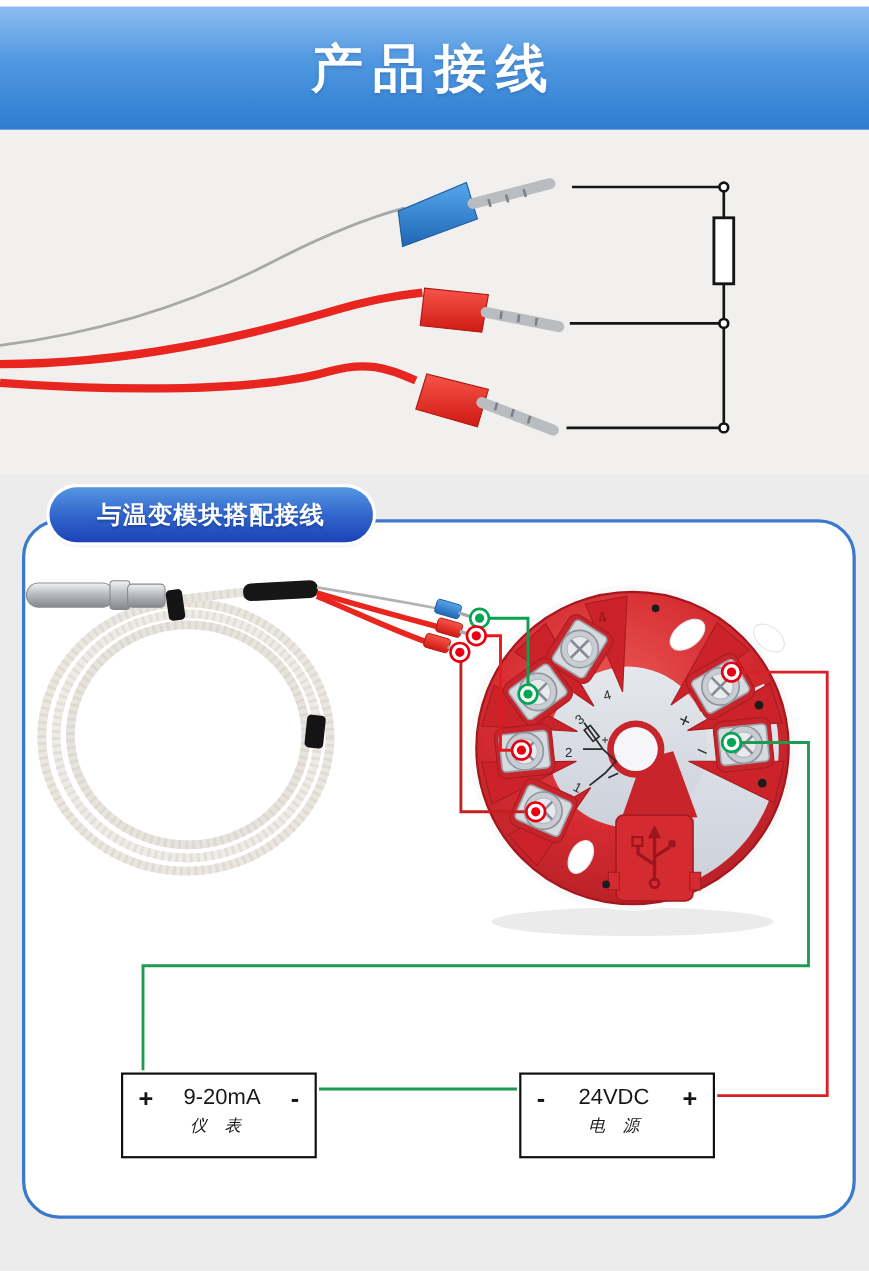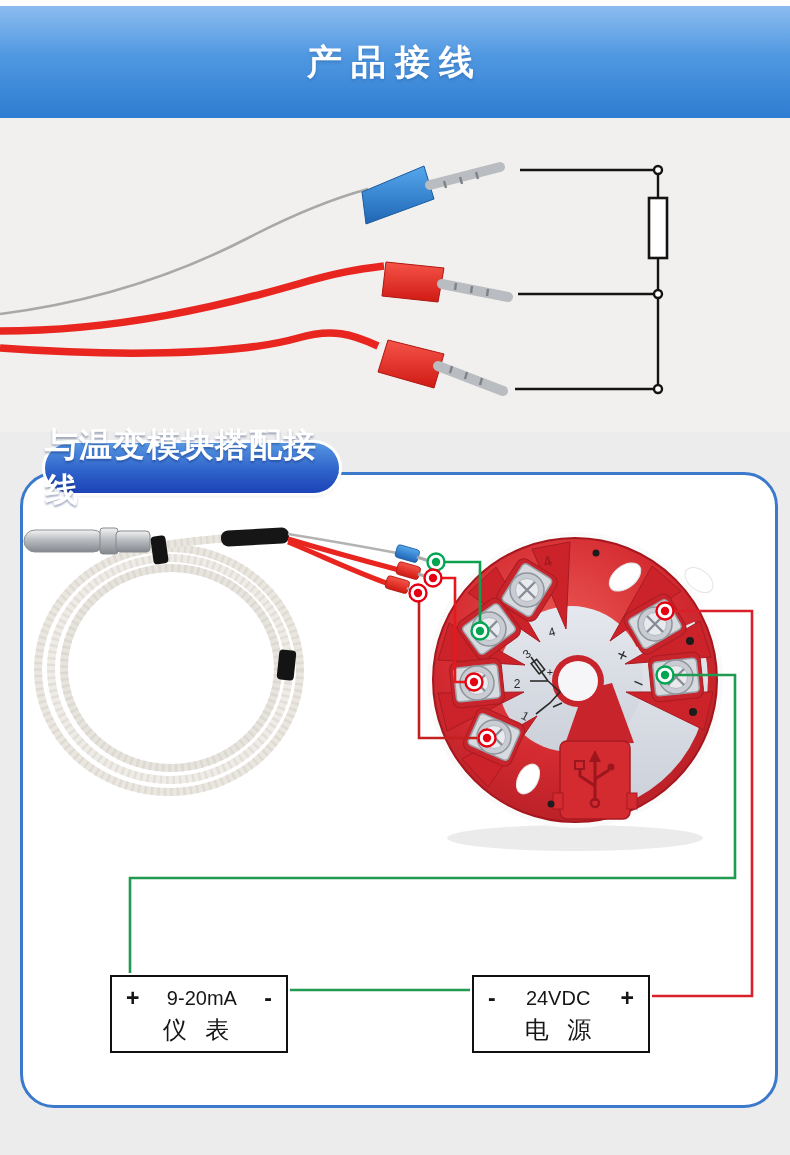--- a/index.html
+++ b/index.html
@@ -11,7 +11,7 @@
   .header{position:absolute;left:0;top:6px;width:790px;height:112px;
           background:linear-gradient(180deg,#8cbcf0 0%,#4f97e0 45%,#2e7dd2 100%);
           display:flex;align-items:center;justify-content:center;}
-  .header h1{margin:16px;color:#fff;font-size:35px;font-weight:bold;letter-spacing:9px;
+  .header h1{margin:16px;color:#fff;font-size:47px;font-weight:bold;letter-spacing:9px;
              text-shadow:0 2px 3px rgba(20,60,120,.25);}
   
   .photoband{position:absolute;left:0;top:118px;width:790px;height:314px;background:#f1f0ee;}

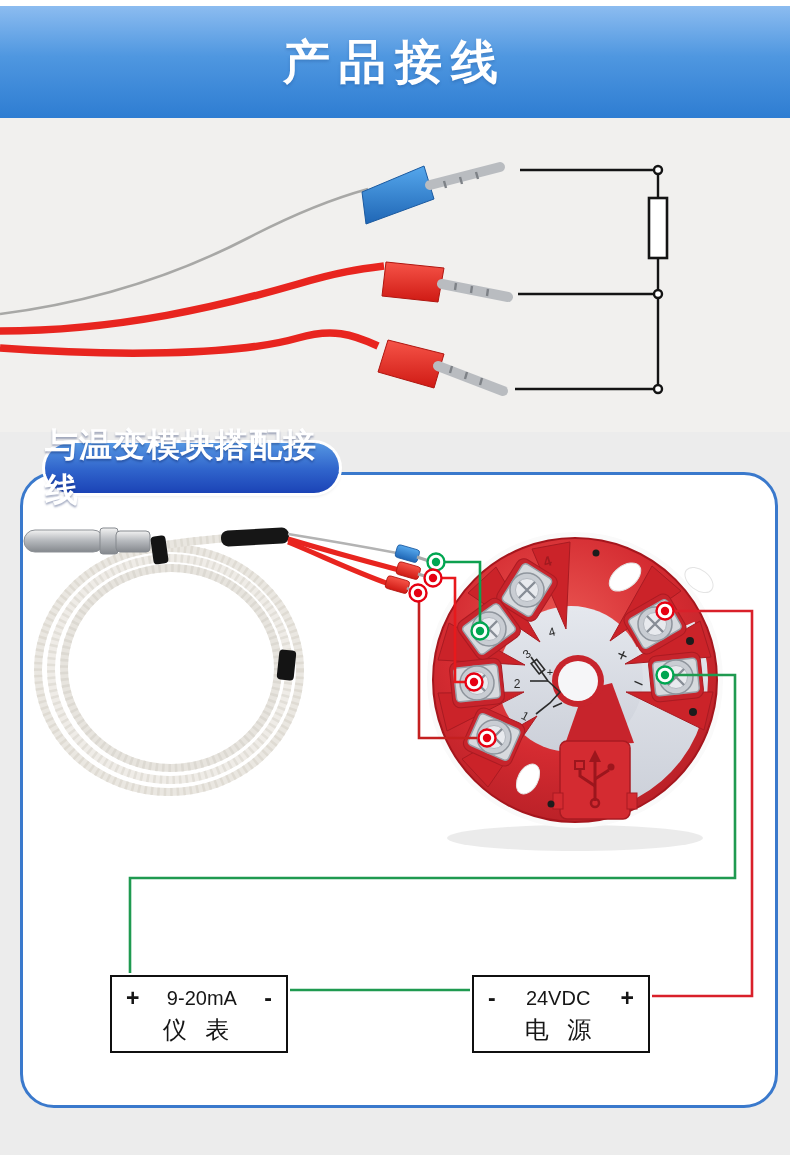--- a/index.html
+++ b/index.html
@@ -23,7 +23,7 @@
          background:linear-gradient(180deg,#5596e2 0%,#2f63cb 55%,#1b43b6 100%);
          box-shadow:0 0 0 3px #ffffff,0 2px 4px rgba(0,0,0,.18);
          display:flex;align-items:center;justify-content:center;z-index:6;}
-  .badge span{color:#fff;font-size:33px;font-weight:bold;letter-spacing:1px;
+  .badge span{color:#fff;font-size:22px;font-weight:bold;letter-spacing:1px;
               text-shadow:0 2px 2px rgba(10,30,90,.35);}
   
   svg.scene{position:absolute;left:0;top:0;width:790px;height:1155px;z-index:4;pointer-events:none;}

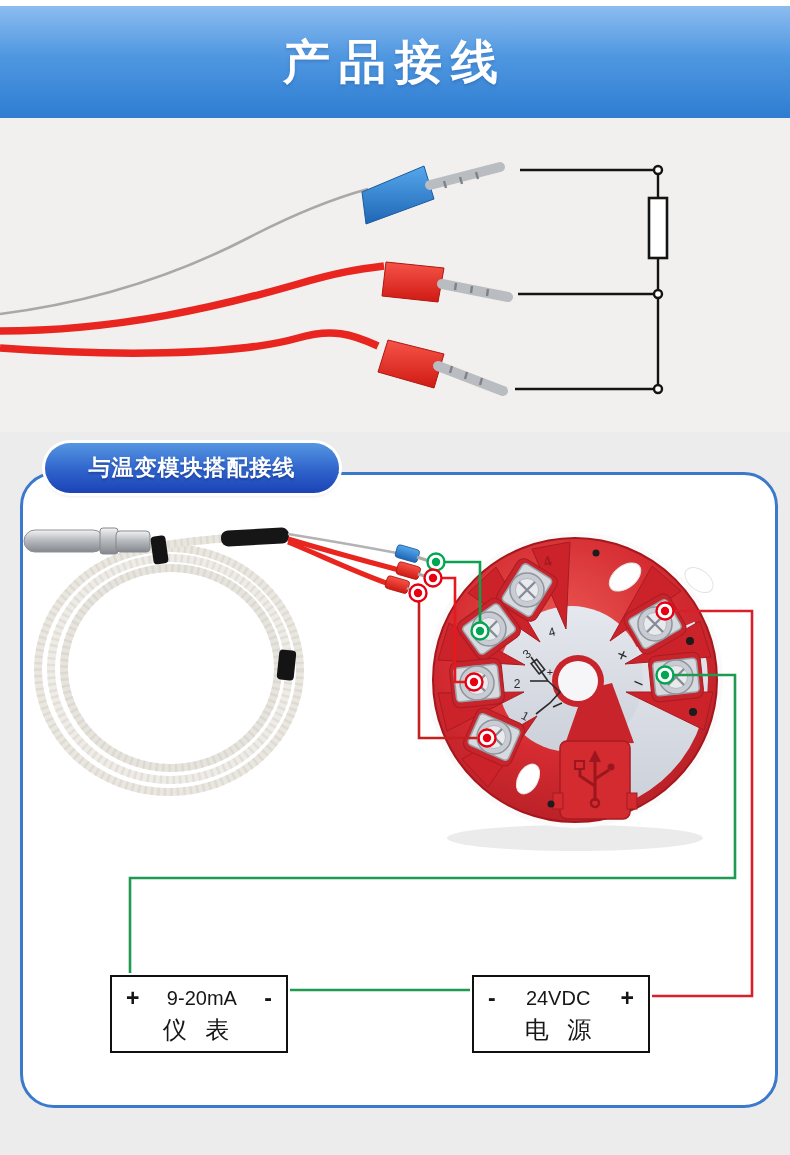--- a/index.html
+++ b/index.html
@@ -33,7 +33,7 @@
   .tbox .row1{display:flex;justify-content:space-between;align-items:center;
               padding:8px 14px 0 14px;font-size:20px;}
   .tbox .row1 .sign{font-size:23px;font-weight:bold;}
-  .tbox .row2{text-align:center;font-size:24px;margin-top:2px;letter-spacing:6px;}
+  .tbox .row2{text-align:center;font-size:15px;margin-top:2px;letter-spacing:6px;font-style:italic;}
   .box-instrument{left:110px;top:975px;}
   .box-power{left:472px;top:975px;}
 </style>

